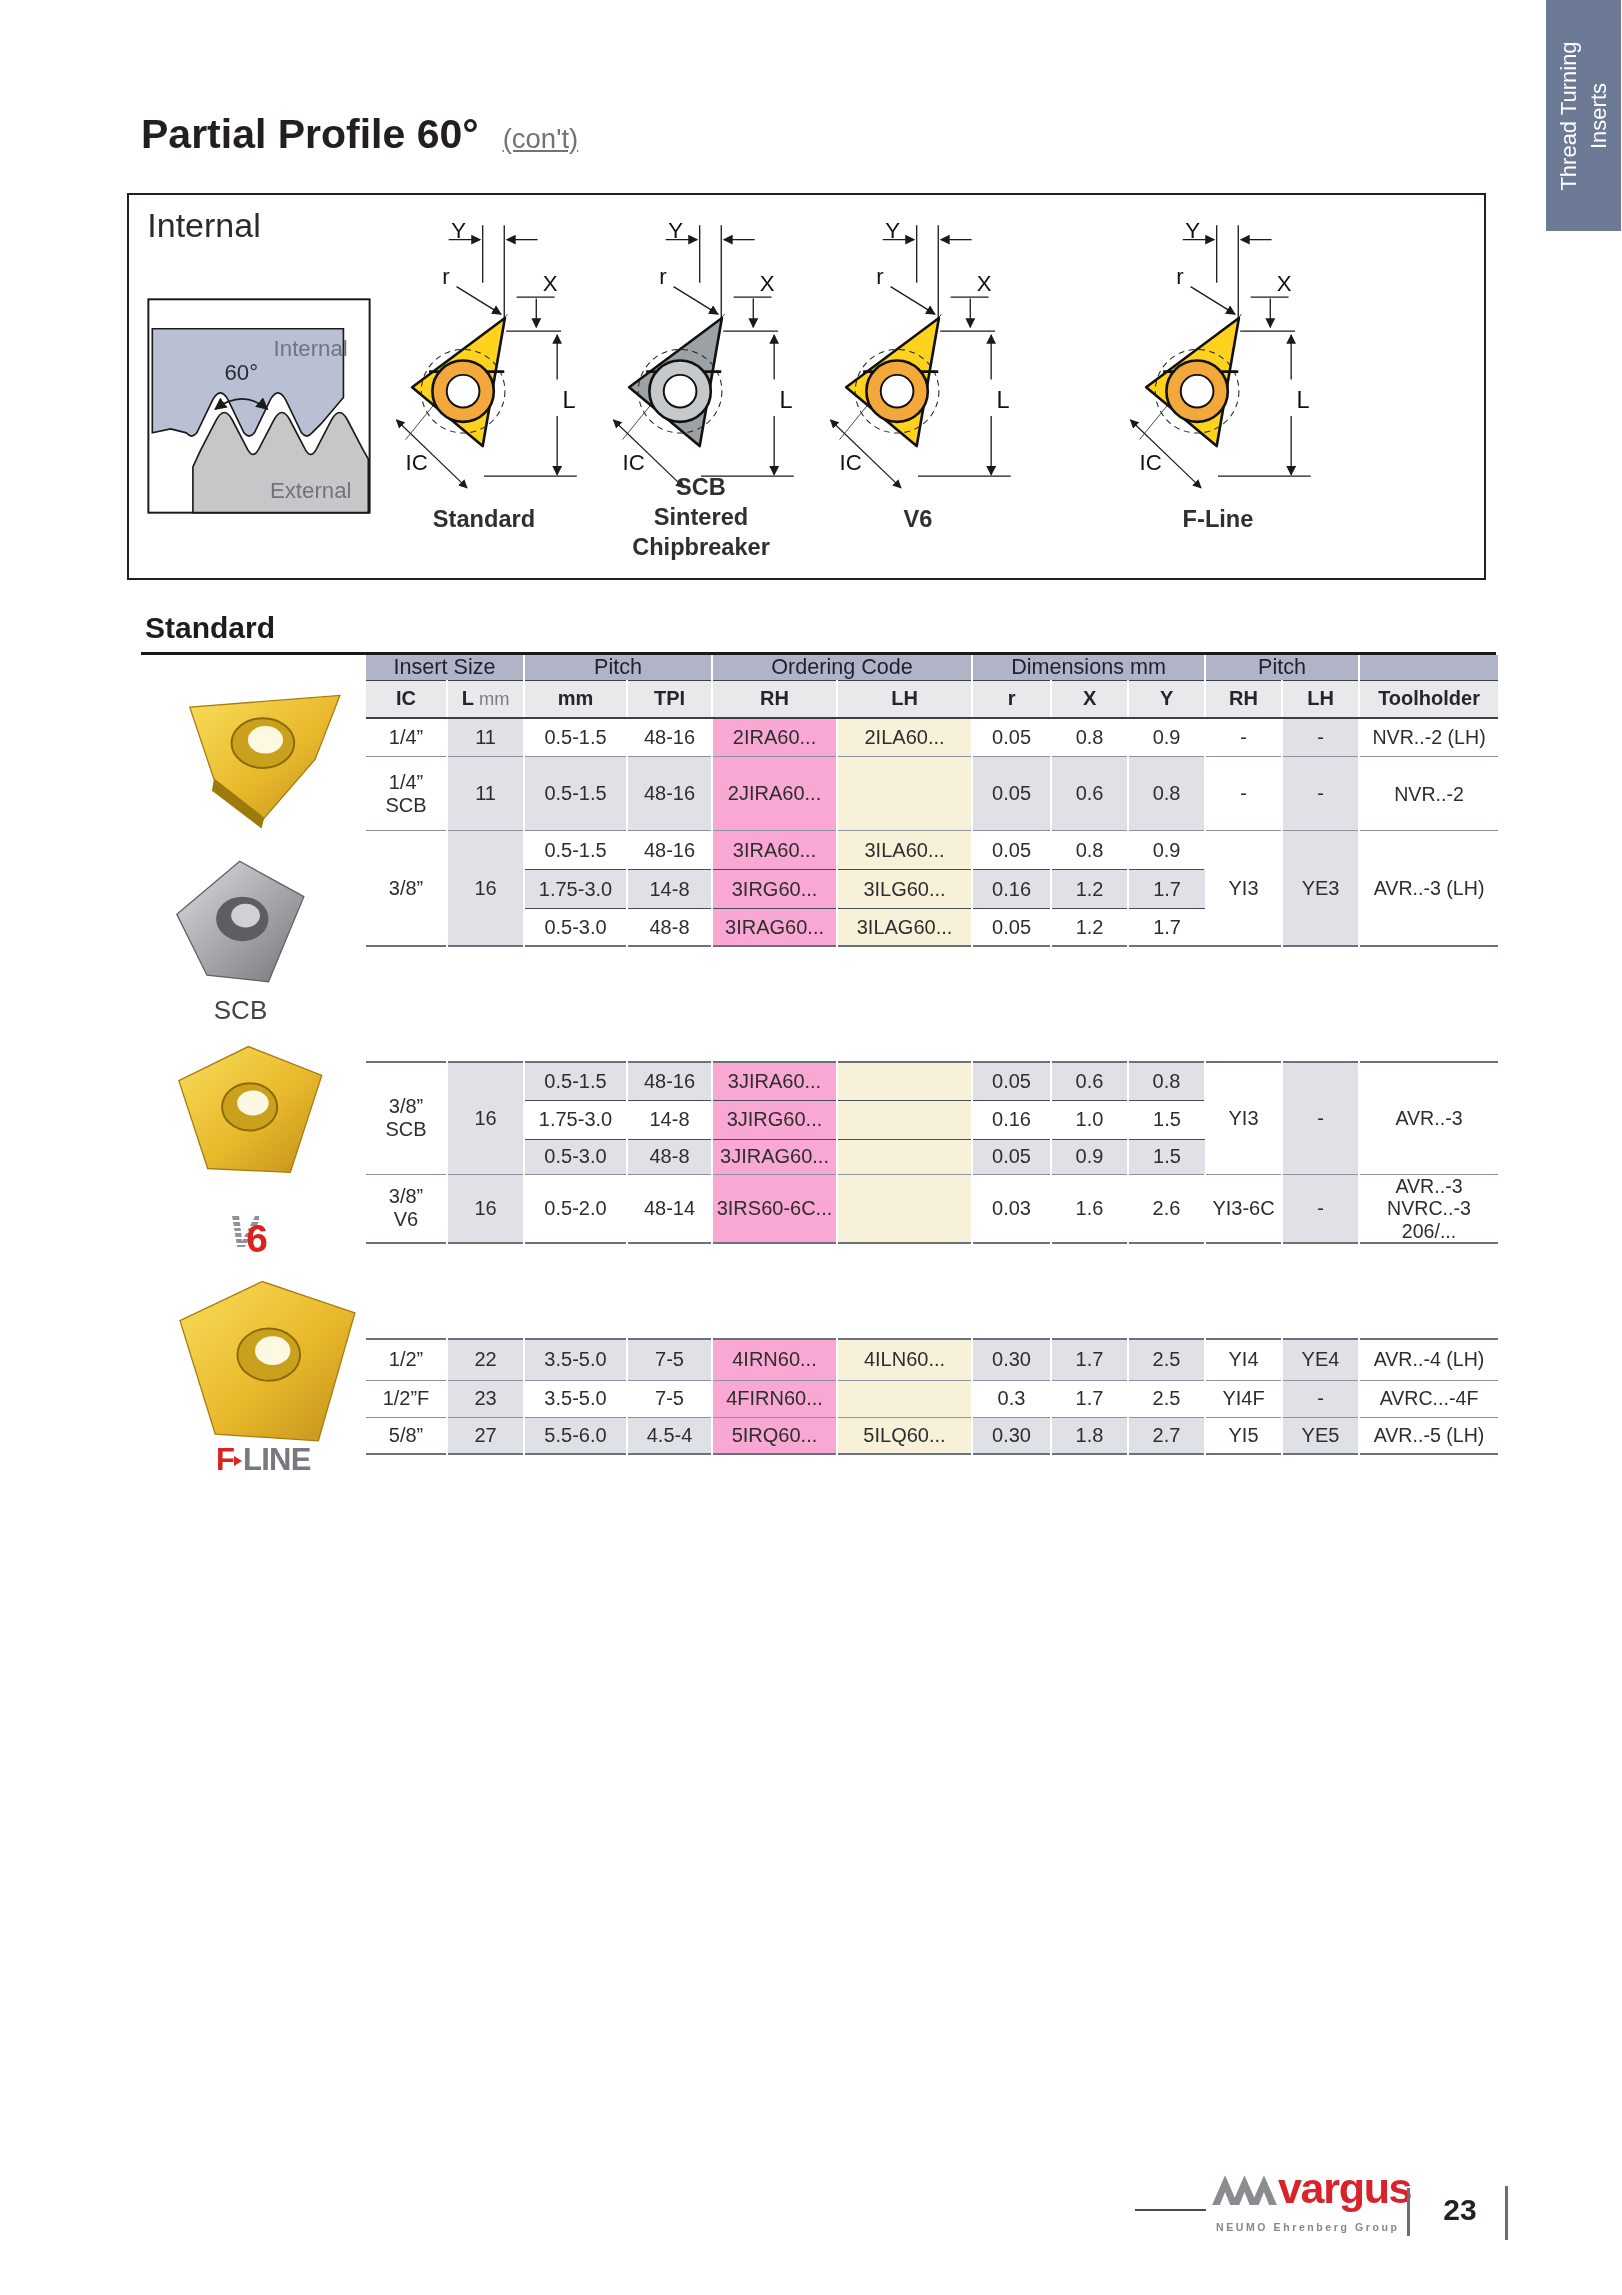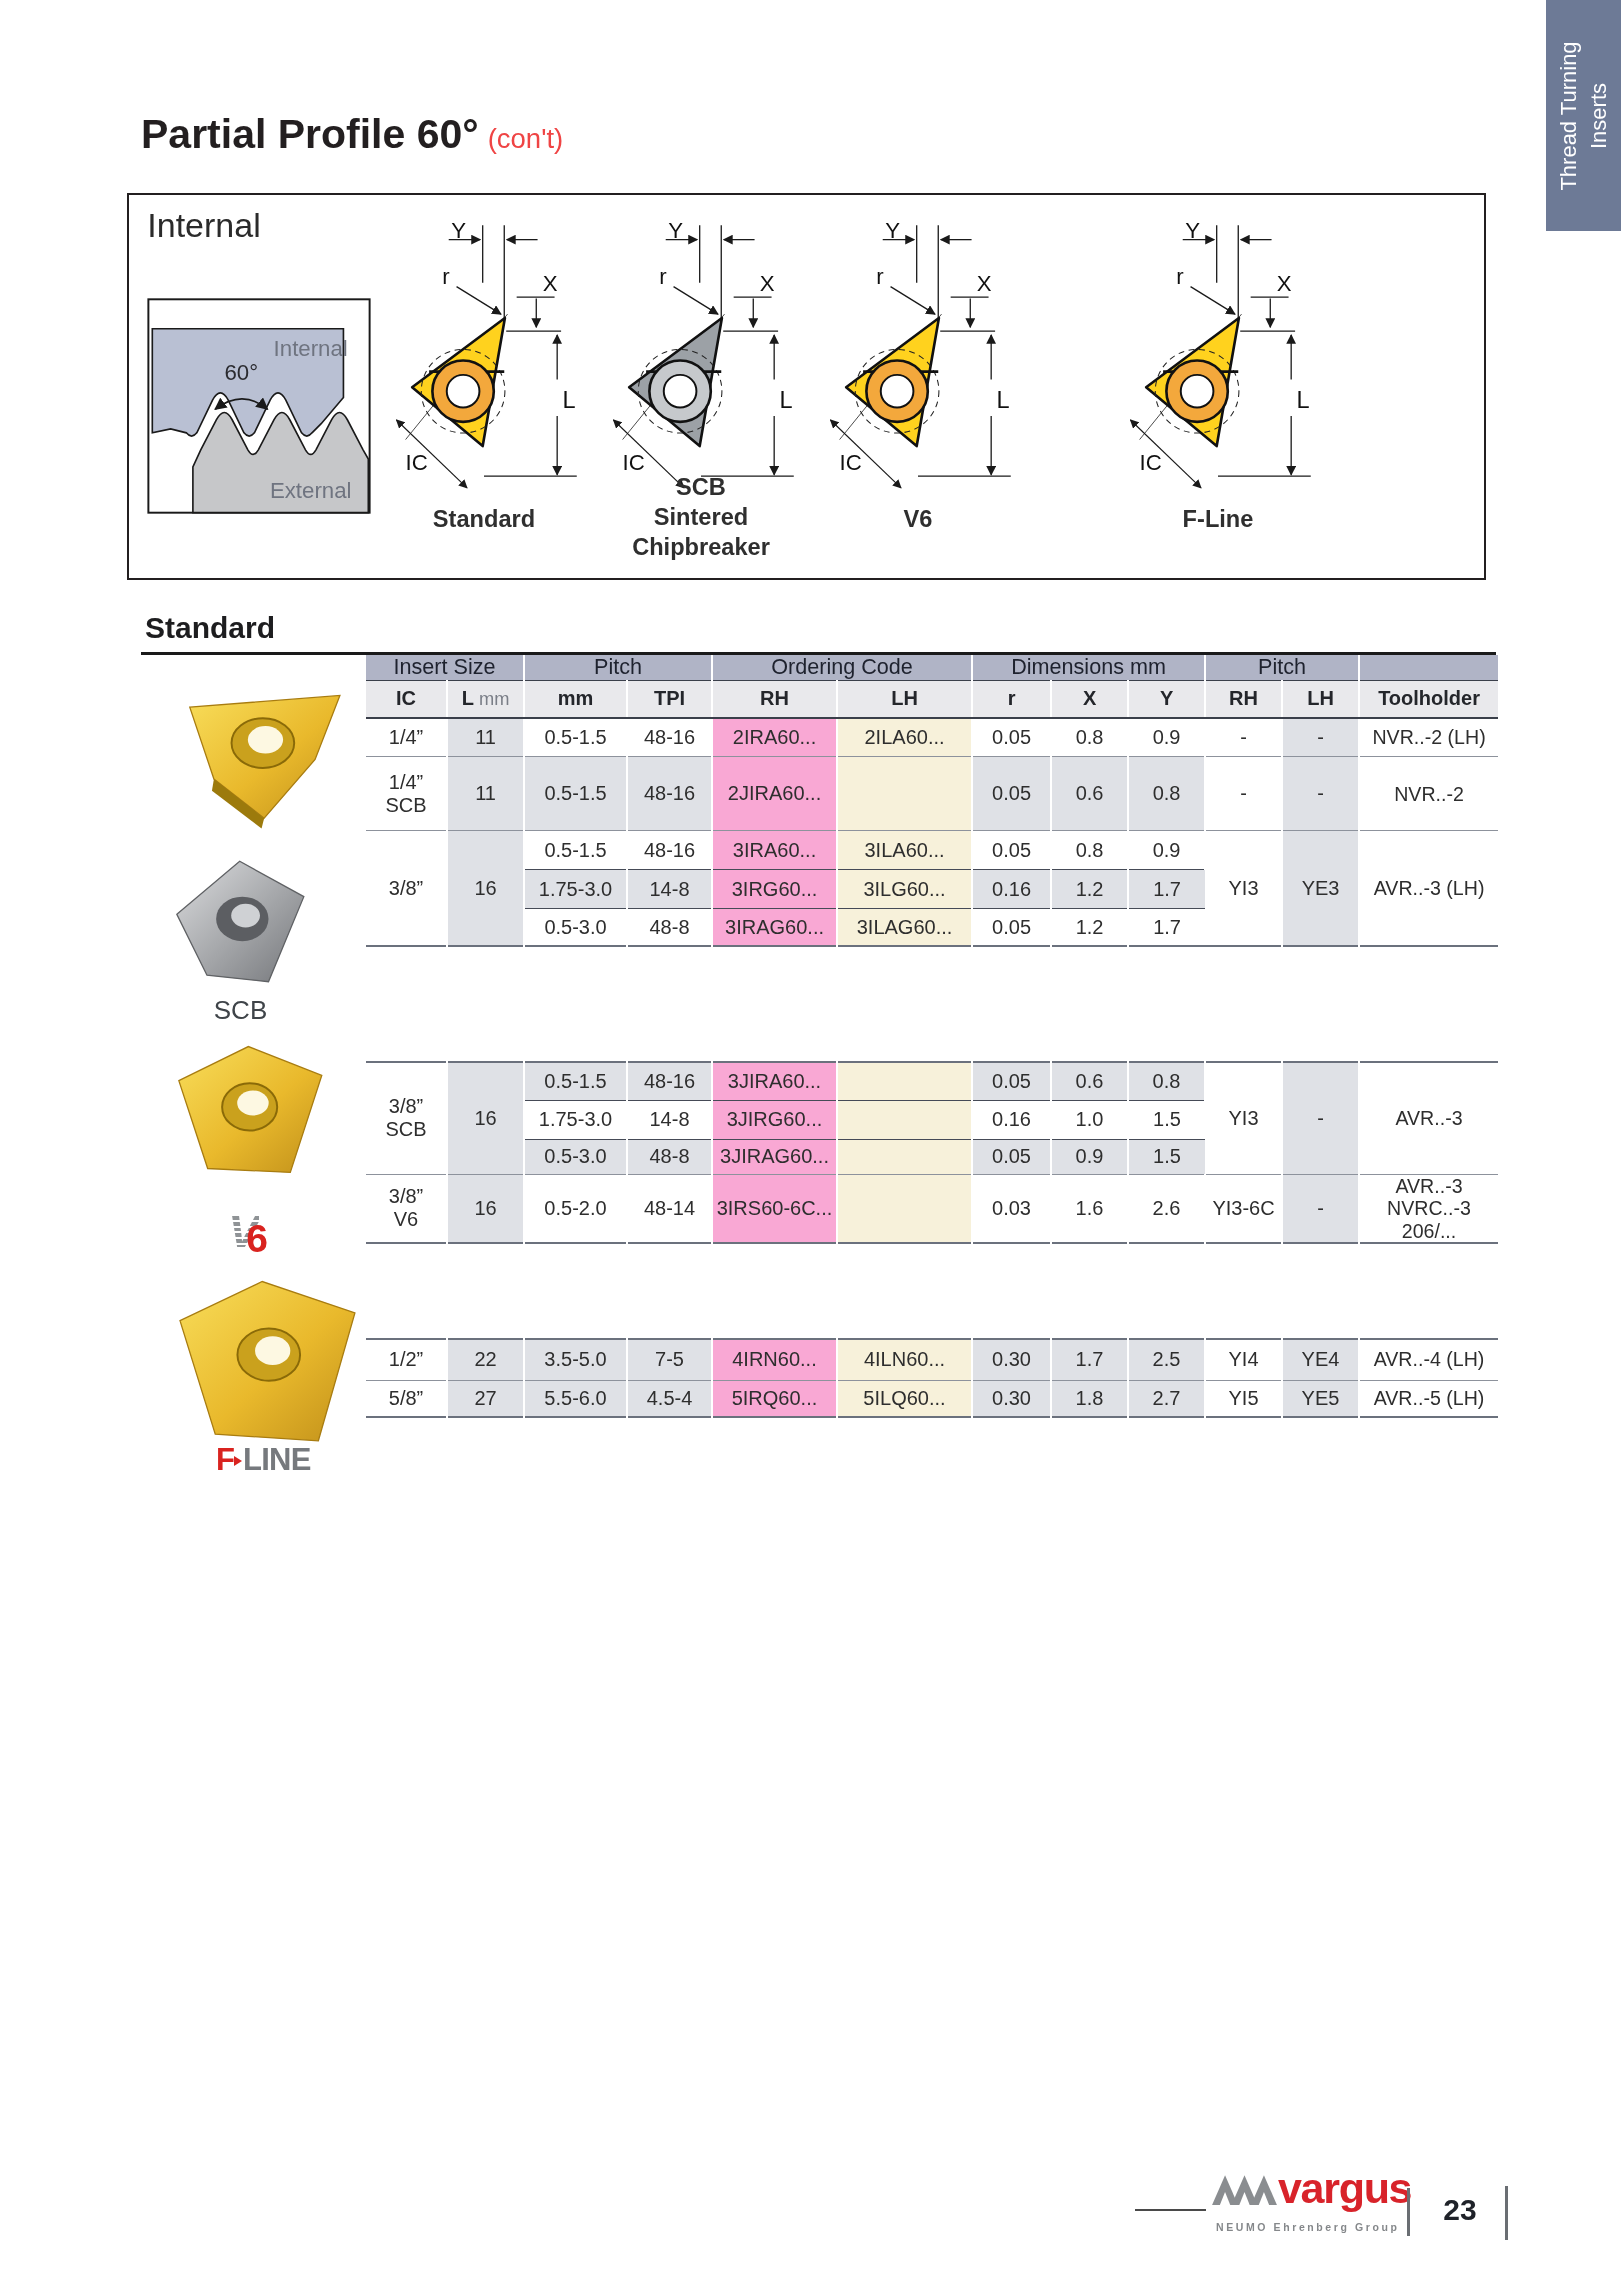--- a/index.html
+++ b/index.html
@@ -12,7 +12,7 @@
   
   .page-title{left:141px;top:111px;}
   .page-title .t1{font-size:41px;font-weight:800;color:#231f20;letter-spacing:0px;}
-  .page-title .t2{font-size:27.5px;font-weight:400;color:#ef4444;margin-left:6px;}
+  .page-title .t2{font-size:27.5px;font-weight:400;color:#737373;margin-left:21px;text-decoration:underline;}
 
   
   .side-tab{left:1546px;top:0;width:75px;height:231px;background:#6d7a96;}

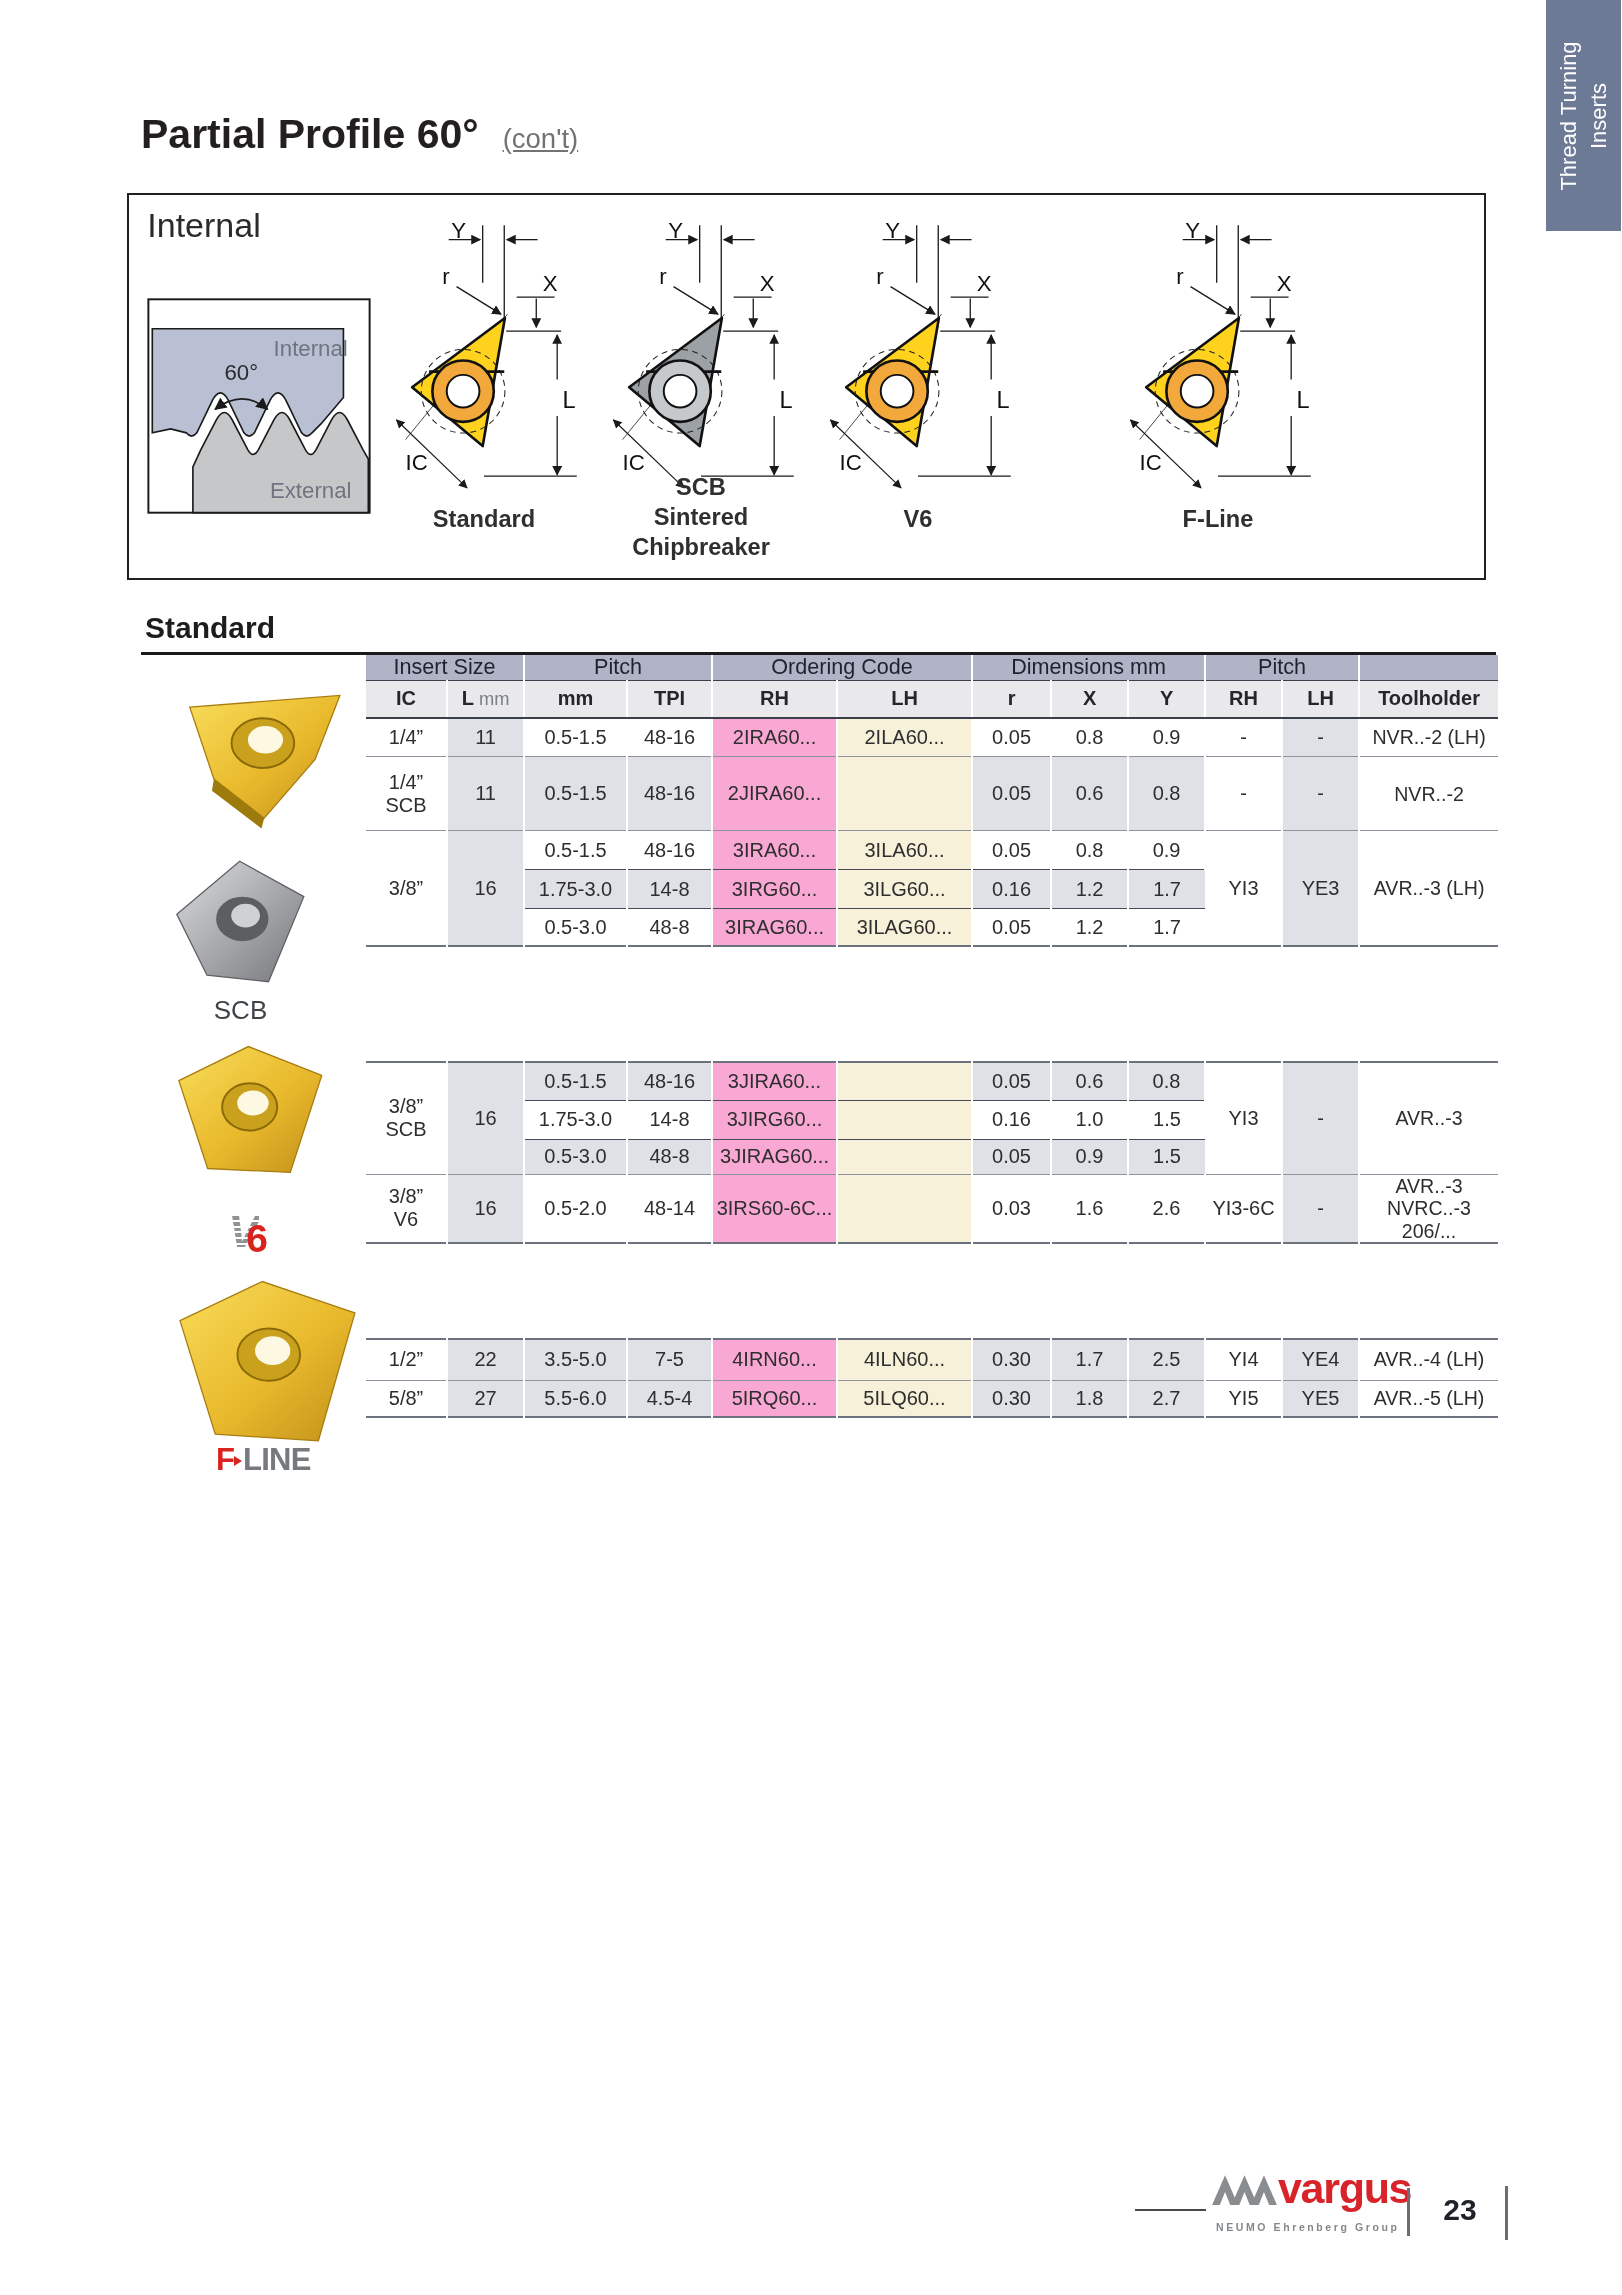--- a/index.html
+++ b/index.html
@@ -375,6 +375,20 @@
           <td class="th">AVR..-4 (LH)</td>
         </tr>
         <tr class="rowsep" style="height: 37px;">
+          <td class="ic">1/2”F</td>
+          <td class="l">23</td>
+          <td class="p">3.5-5.0</td>
+          <td class="t">7-5</td>
+          <td class="rh">4FIRN60...</td>
+          <td class="lh"></td>
+          <td class="r">0.3</td>
+          <td class="x">1.7</td>
+          <td class="y">2.5</td>
+          <td class="arh">YI4F</td>
+          <td class="alh">-</td>
+          <td class="th">AVRC...-4F</td>
+        </tr>
+        <tr class="rowsep" style="height: 37px;">
           <td class="ic">5/8”</td>
           <td class="l">27</td>
           <td class="p shade">5.5-6.0</td>

